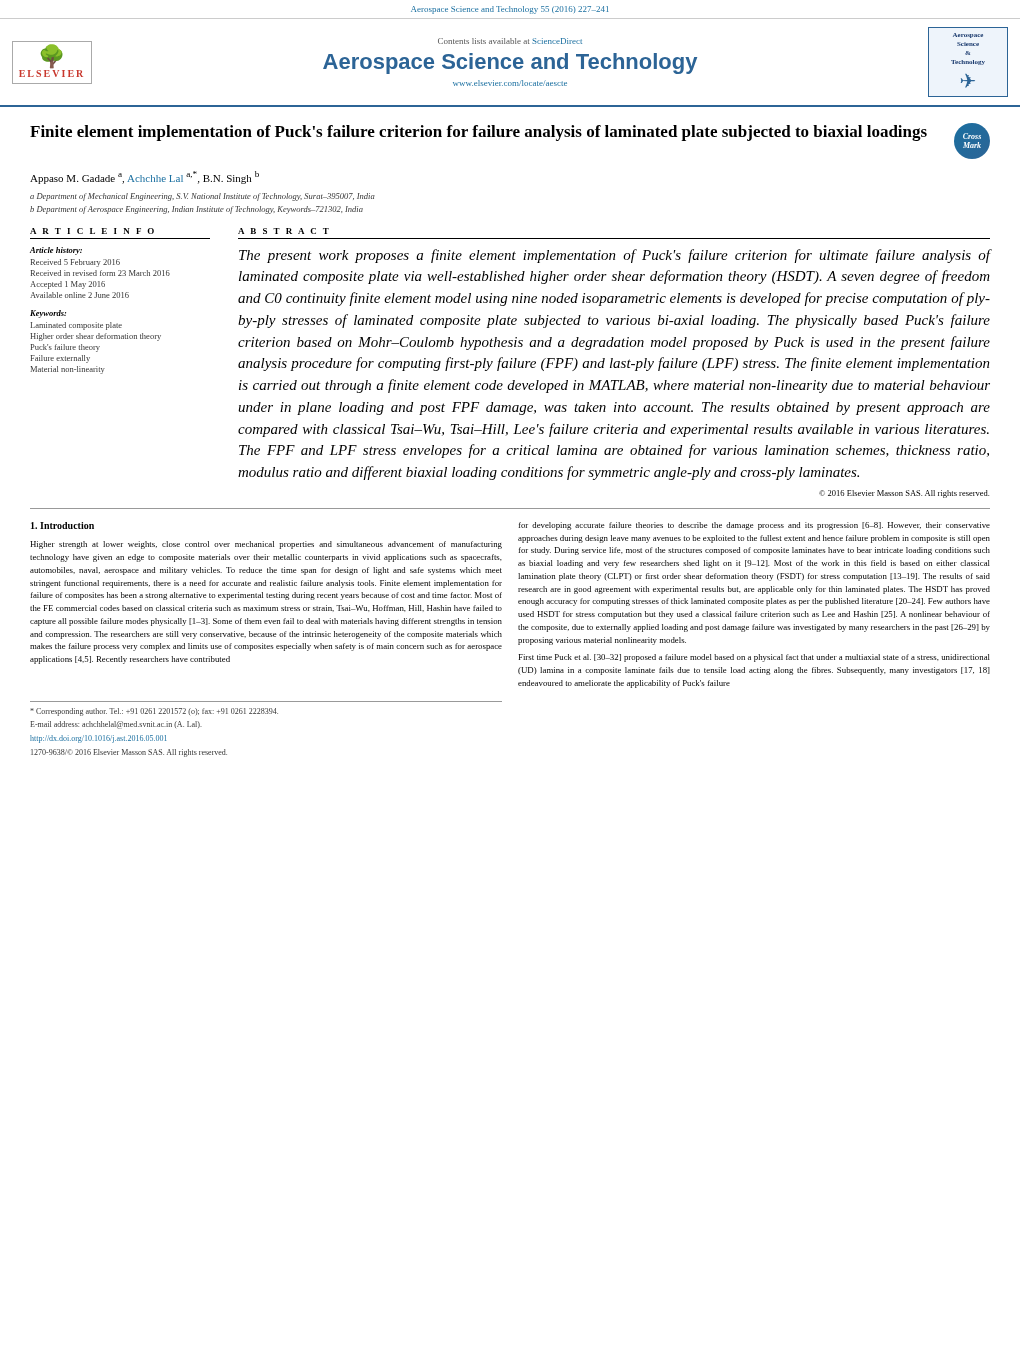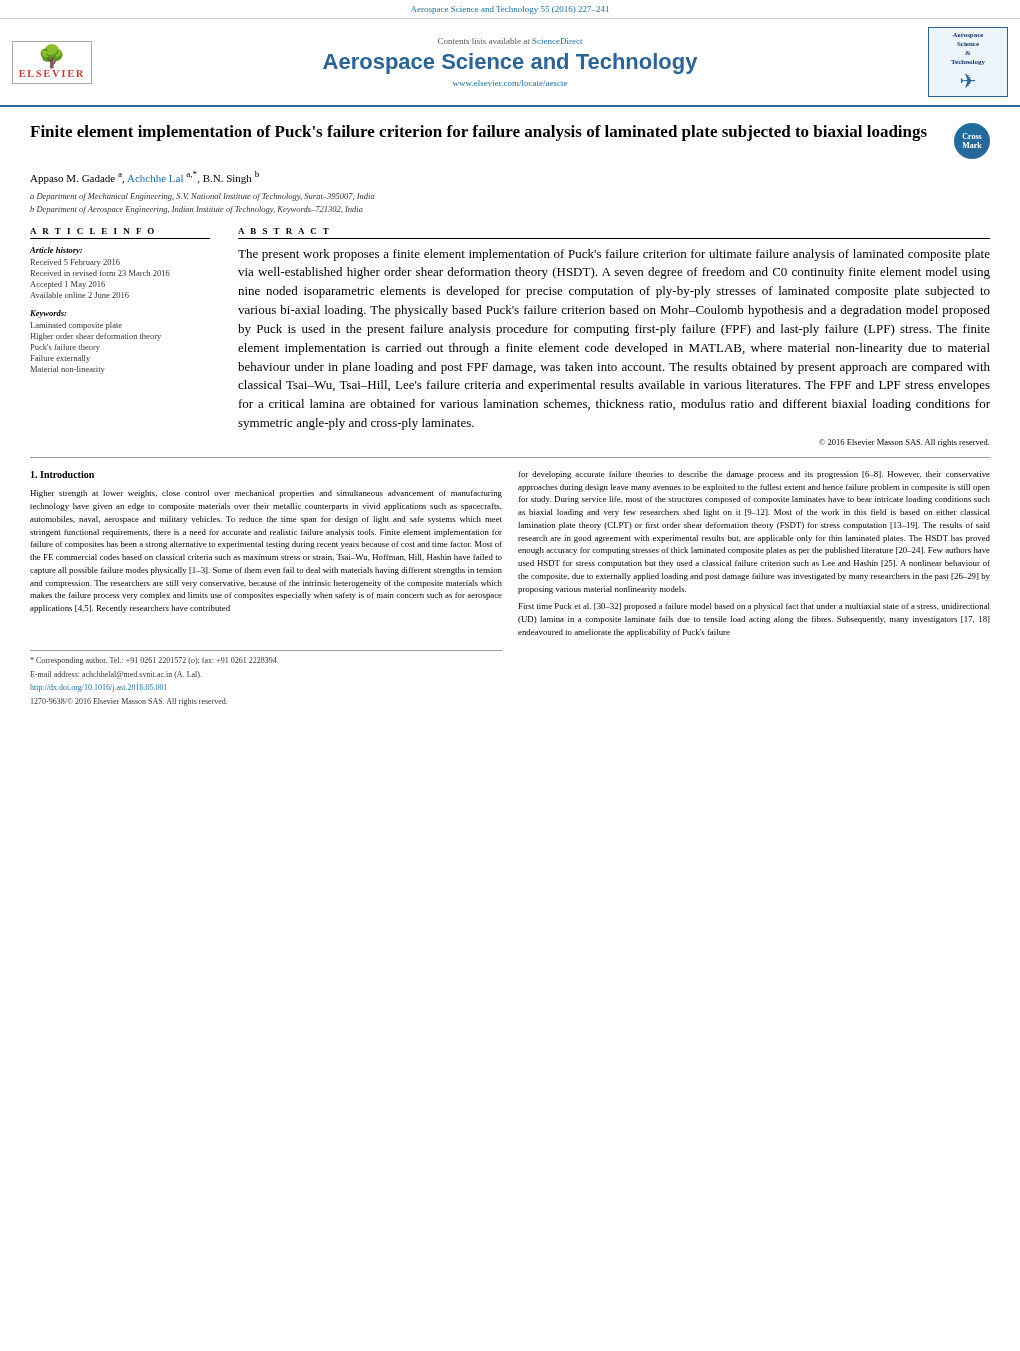--- a/index.html
+++ b/index.html
@@ -135,6 +135,7 @@
       font-weight: bold;
       text-align: center;
       line-height: 1.2;
+      font-style: italic;
     }
 
     .authors {

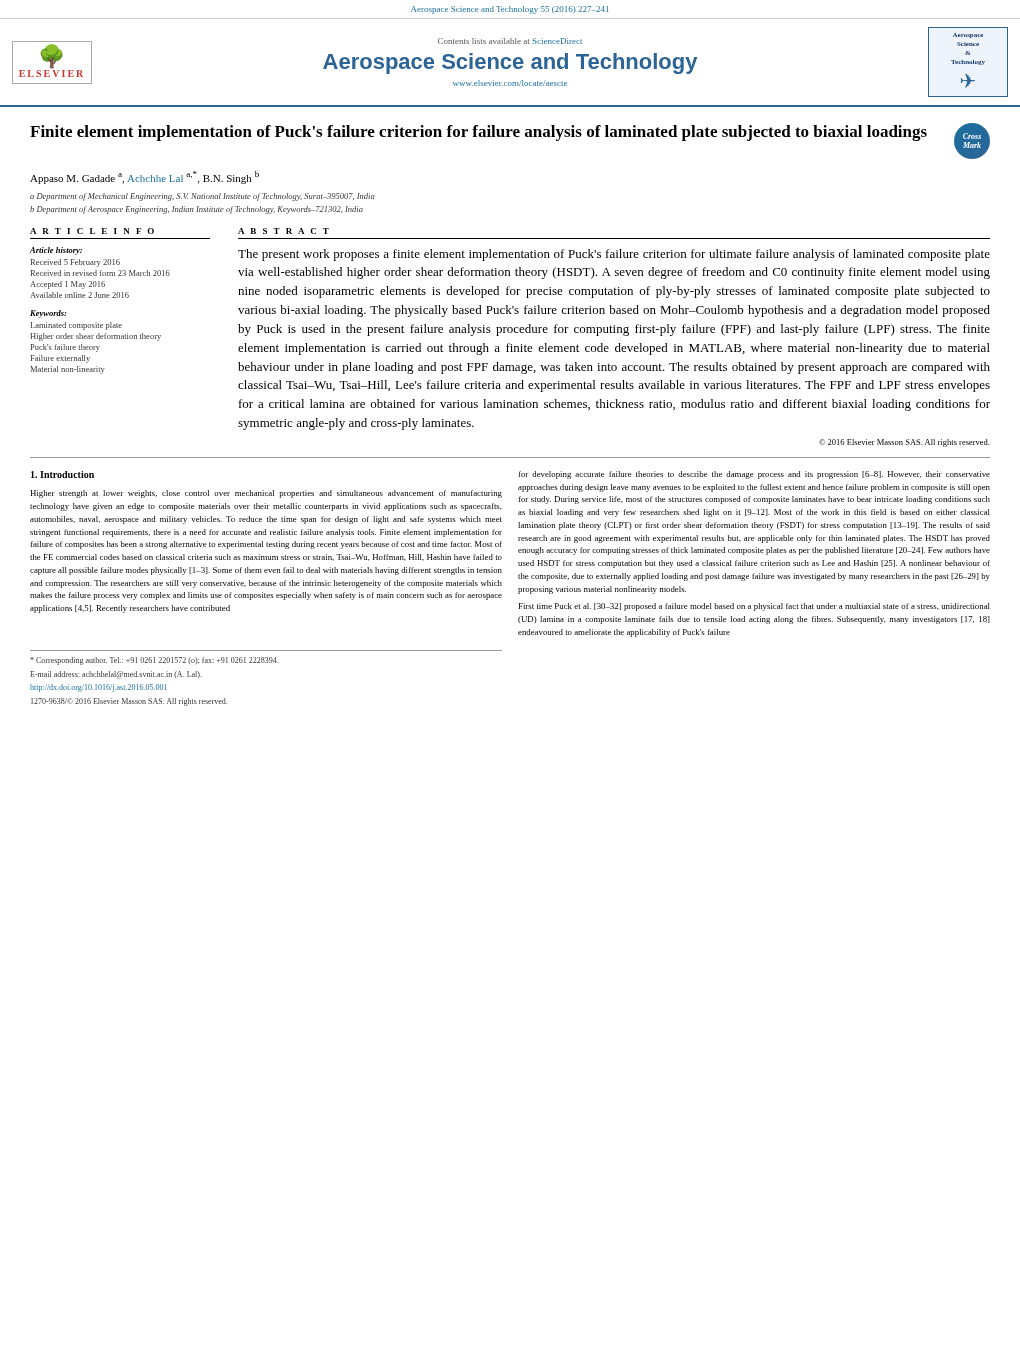--- a/index.html
+++ b/index.html
@@ -197,10 +197,11 @@
     }
 
     .abstract-text {
-      font-size: 13px;
+      font-size: 15px;
       line-height: 1.45;
       color: #000;
       text-align: justify;
+      font-style: italic;
     }
 
     .copyright-line {

